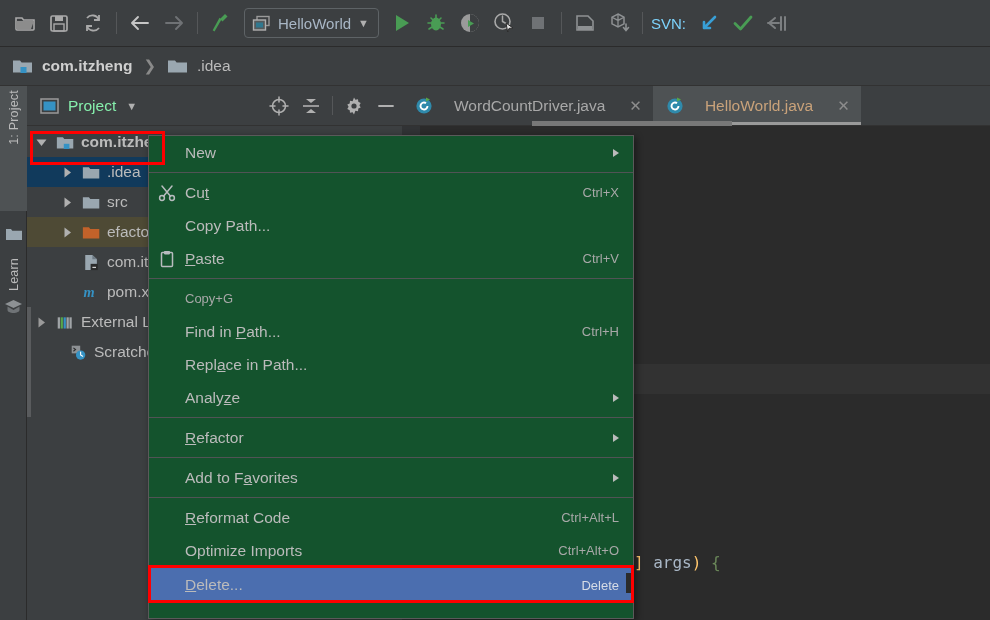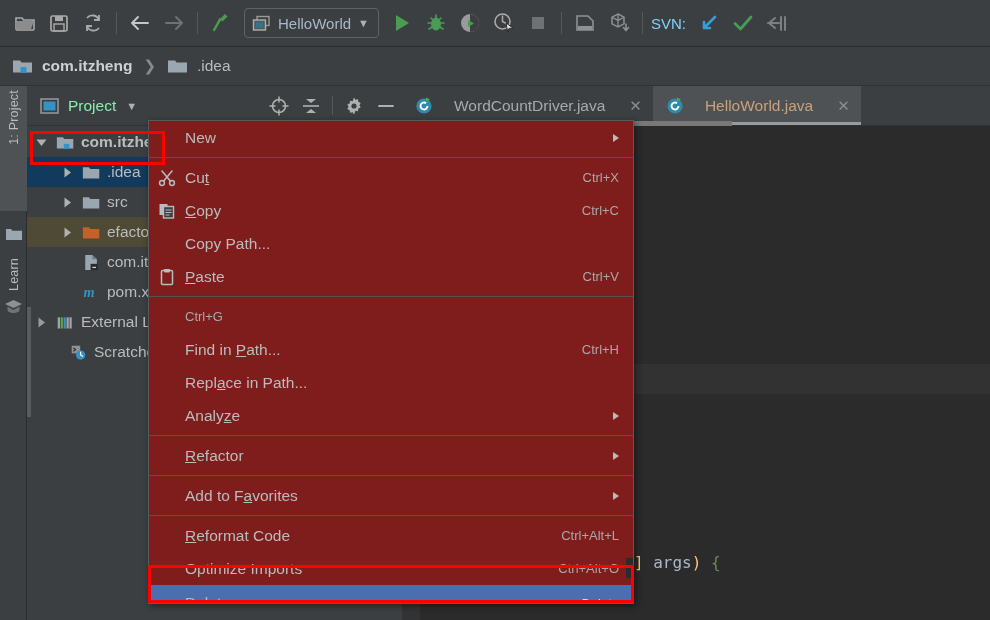--- a/index.html
+++ b/index.html
@@ -133,8 +133,8 @@
 
   
   .ctxmenu {
-    position: absolute; left: 148px; top: 120px; width: 486px; height: 484px;
-    background: #7f1d1d; border: 1px solid #5a5a5a;
+    position: absolute; left: 148px; top: 135px; width: 486px; height: 484px;
+    background: #14532d; border: 1px solid #5a5a5a;
     box-shadow: 2px 2px 7px rgba(0,0,0,.45);
     overflow: hidden; z-index: 50;
   }

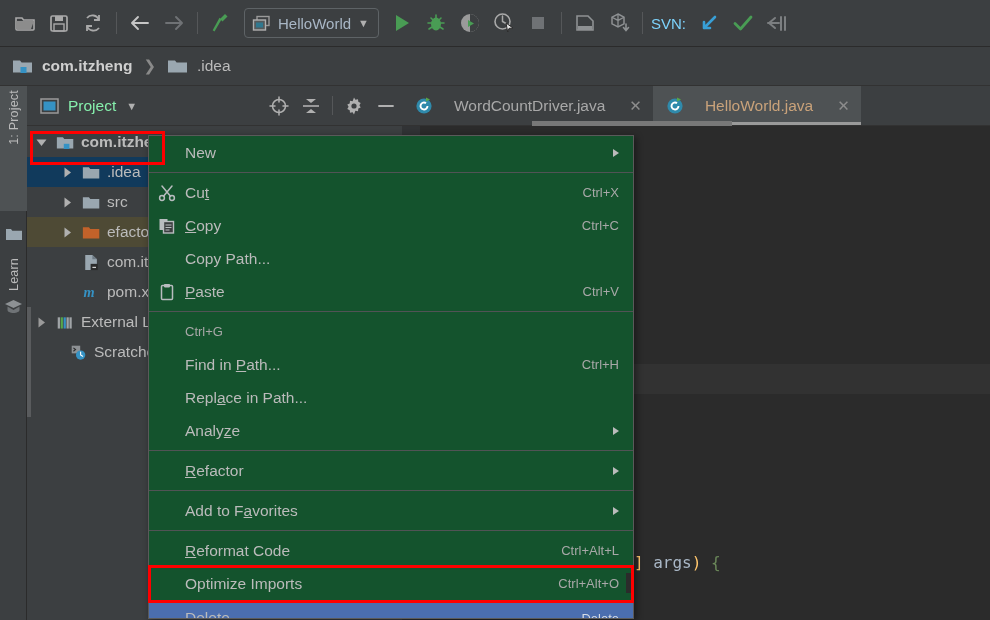--- a/index.html
+++ b/index.html
@@ -537,17 +537,6 @@
       <span class="mi-acc">Ctrl+X</span>
     </div>
 
-    <div class="mi">
-      <span class="mi-ico">
-        <svg width="18" height="18" viewBox="0 0 18 18">
-          <rect x="1.5" y="2" width="8" height="11" fill="#b8bcbf"></rect>
-          <rect x="5.5" y="4.5" width="10" height="11.5" fill="#3c3f41" stroke="#b8bcbf" stroke-width="1.4"></rect>
-          <path d="M7.5 8h6M7.5 10.5h6M7.5 13h4" stroke="#b8bcbf" stroke-width="1.1"></path>
-        </svg>
-      </span>
-      <span class="mi-label"><span class="mnem">C</span>opy</span>
-      <span class="mi-acc">Ctrl+C</span>
-    </div>
 
     <div class="mi">
       <span class="mi-label">Copy Path...</span>

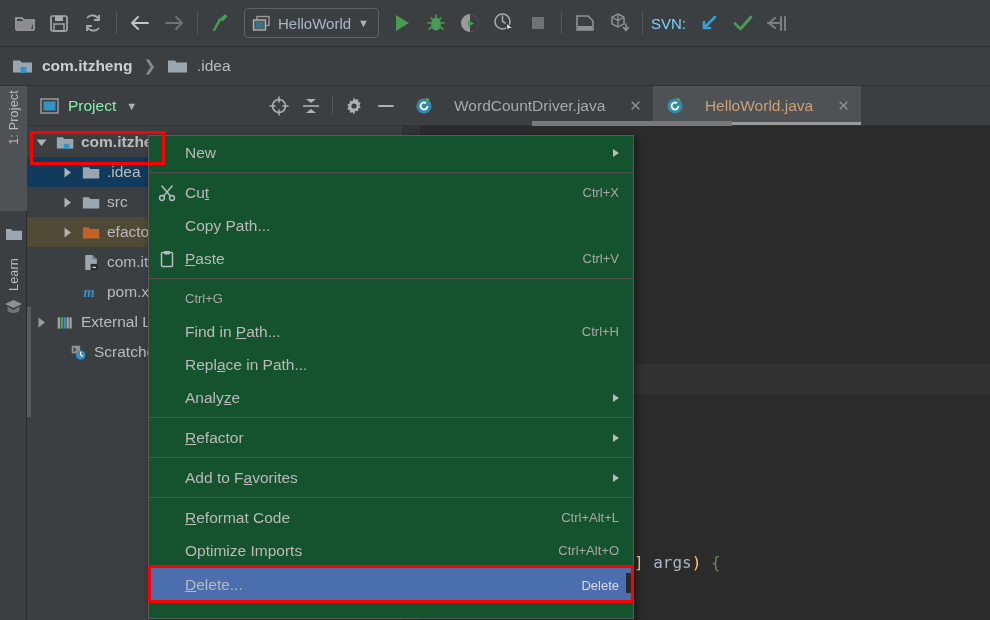--- a/index.html
+++ b/index.html
@@ -555,7 +555,7 @@
     <div class="mi-divider"></div>
 
     <div class="mi">
-      <span class="mi-acc">Ctrl+G</span>
+      <span class="mi-acc">Copy+G</span>
     </div>
 
     <div class="mi">

